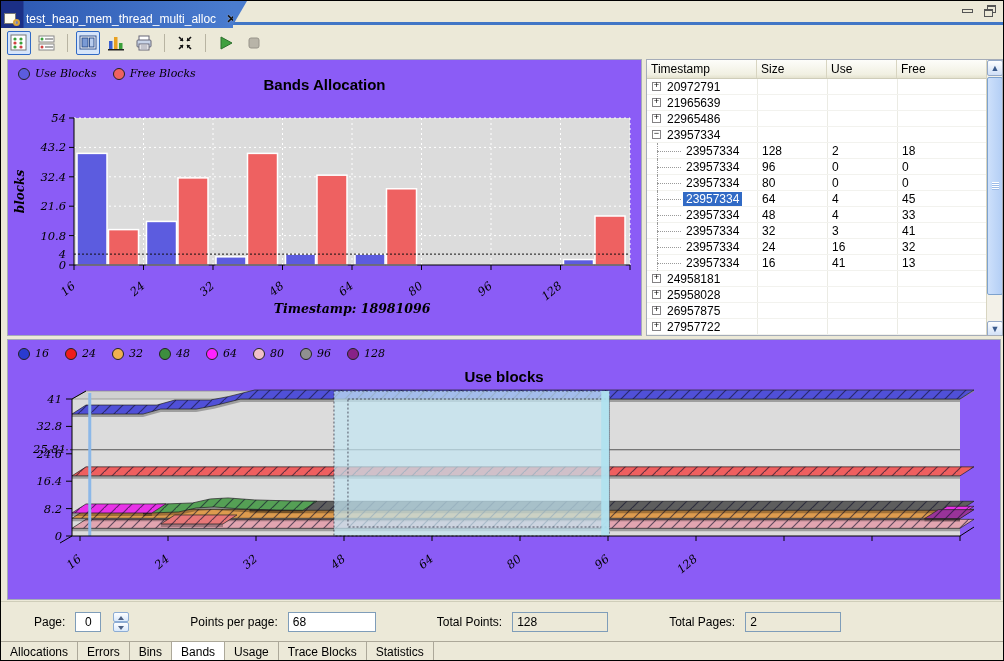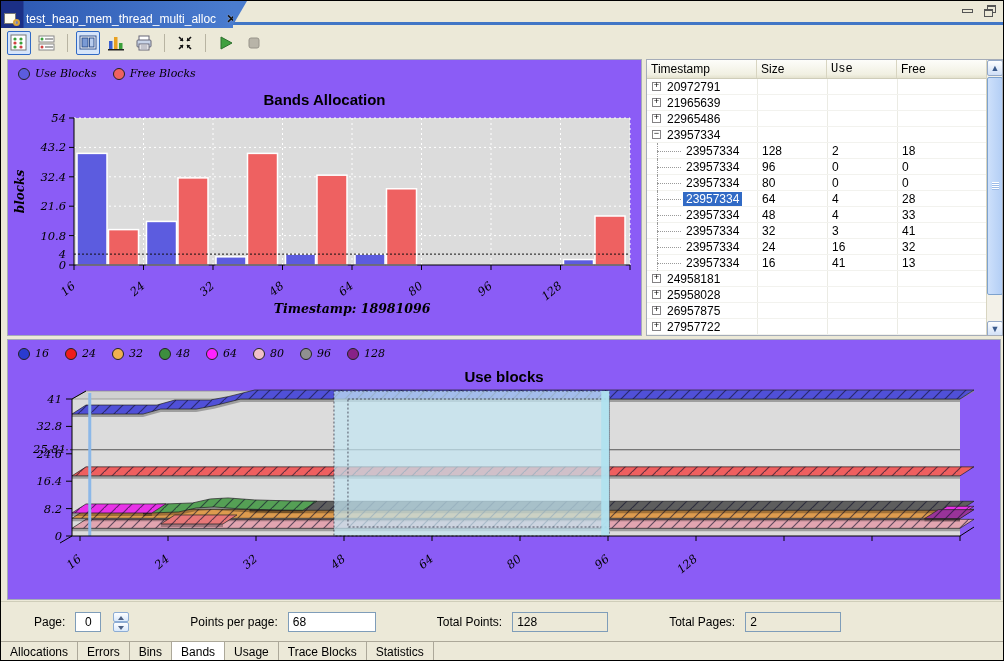--- a/index.html
+++ b/index.html
@@ -277,7 +277,7 @@
     <div id="thead">
         <div class="hc" style="width: 110px;">Timestamp</div>
         <div class="hc" style="width: 70px;">Size</div>
-        <div class="hc" style="width: 70px; font-family: Liberation Mono, monospace;">Use</div>
+        <div class="hc" style="width: 70px;">Use</div>
         <div class="hc" style="width: 90px;">Free</div>
       </div>
     <div id="tbody">

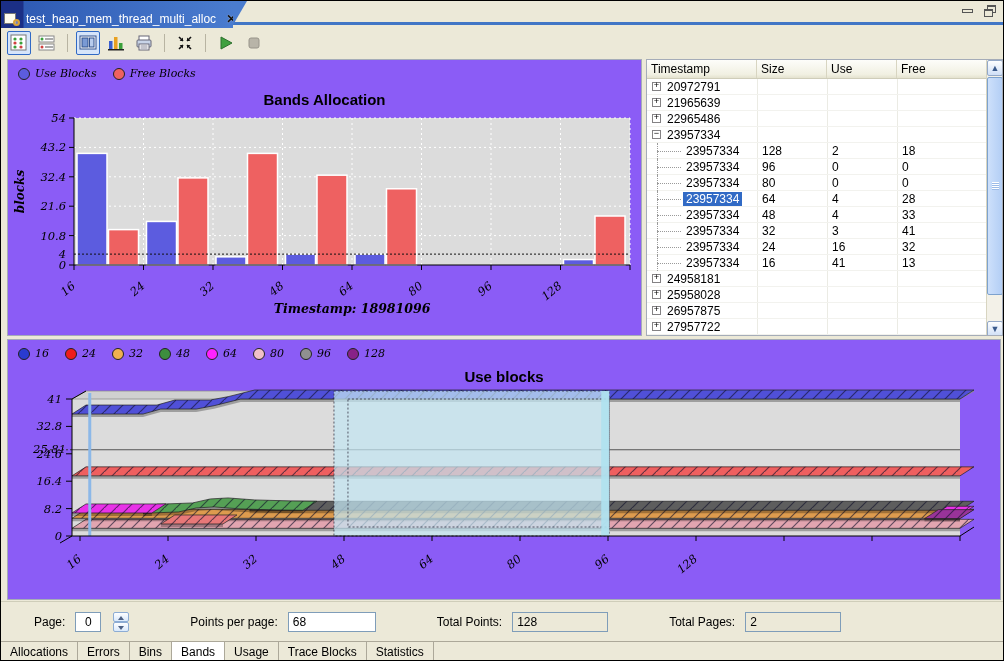--- a/index.html
+++ b/index.html
@@ -40,7 +40,7 @@
   .dot{width:12px;height:12px;border-radius:50%;border:1px solid #222;}
   .leglbl{font-family:"DejaVu Serif",serif;font-style:italic;font-size:11px;}
   .ctitle{position:absolute;left:0;width:100%;text-align:center;font-weight:bold;font-size:15px;font-family:"Liberation Sans",sans-serif;}
-  #bands-title{top:31px;}
+  #bands-title{top:16px;}
   #use-title{top:28px;}
   
   #thead{position:absolute;left:0;top:0;width:340px;height:19px;display:flex;

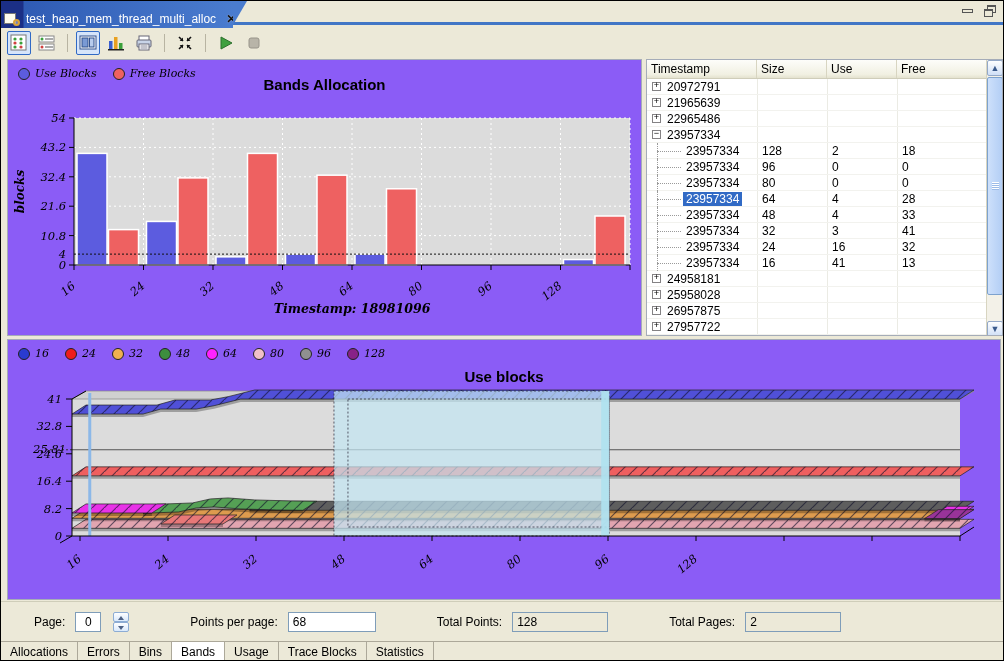--- a/index.html
+++ b/index.html
@@ -358,7 +358,7 @@
           </div>
           <div class="c1">64</div>
           <div class="c2">4</div>
-          <div class="c3">28</div>
+          <div class="c3">45</div>
         </div>
         <div class="trow">
           <div class="c0">

